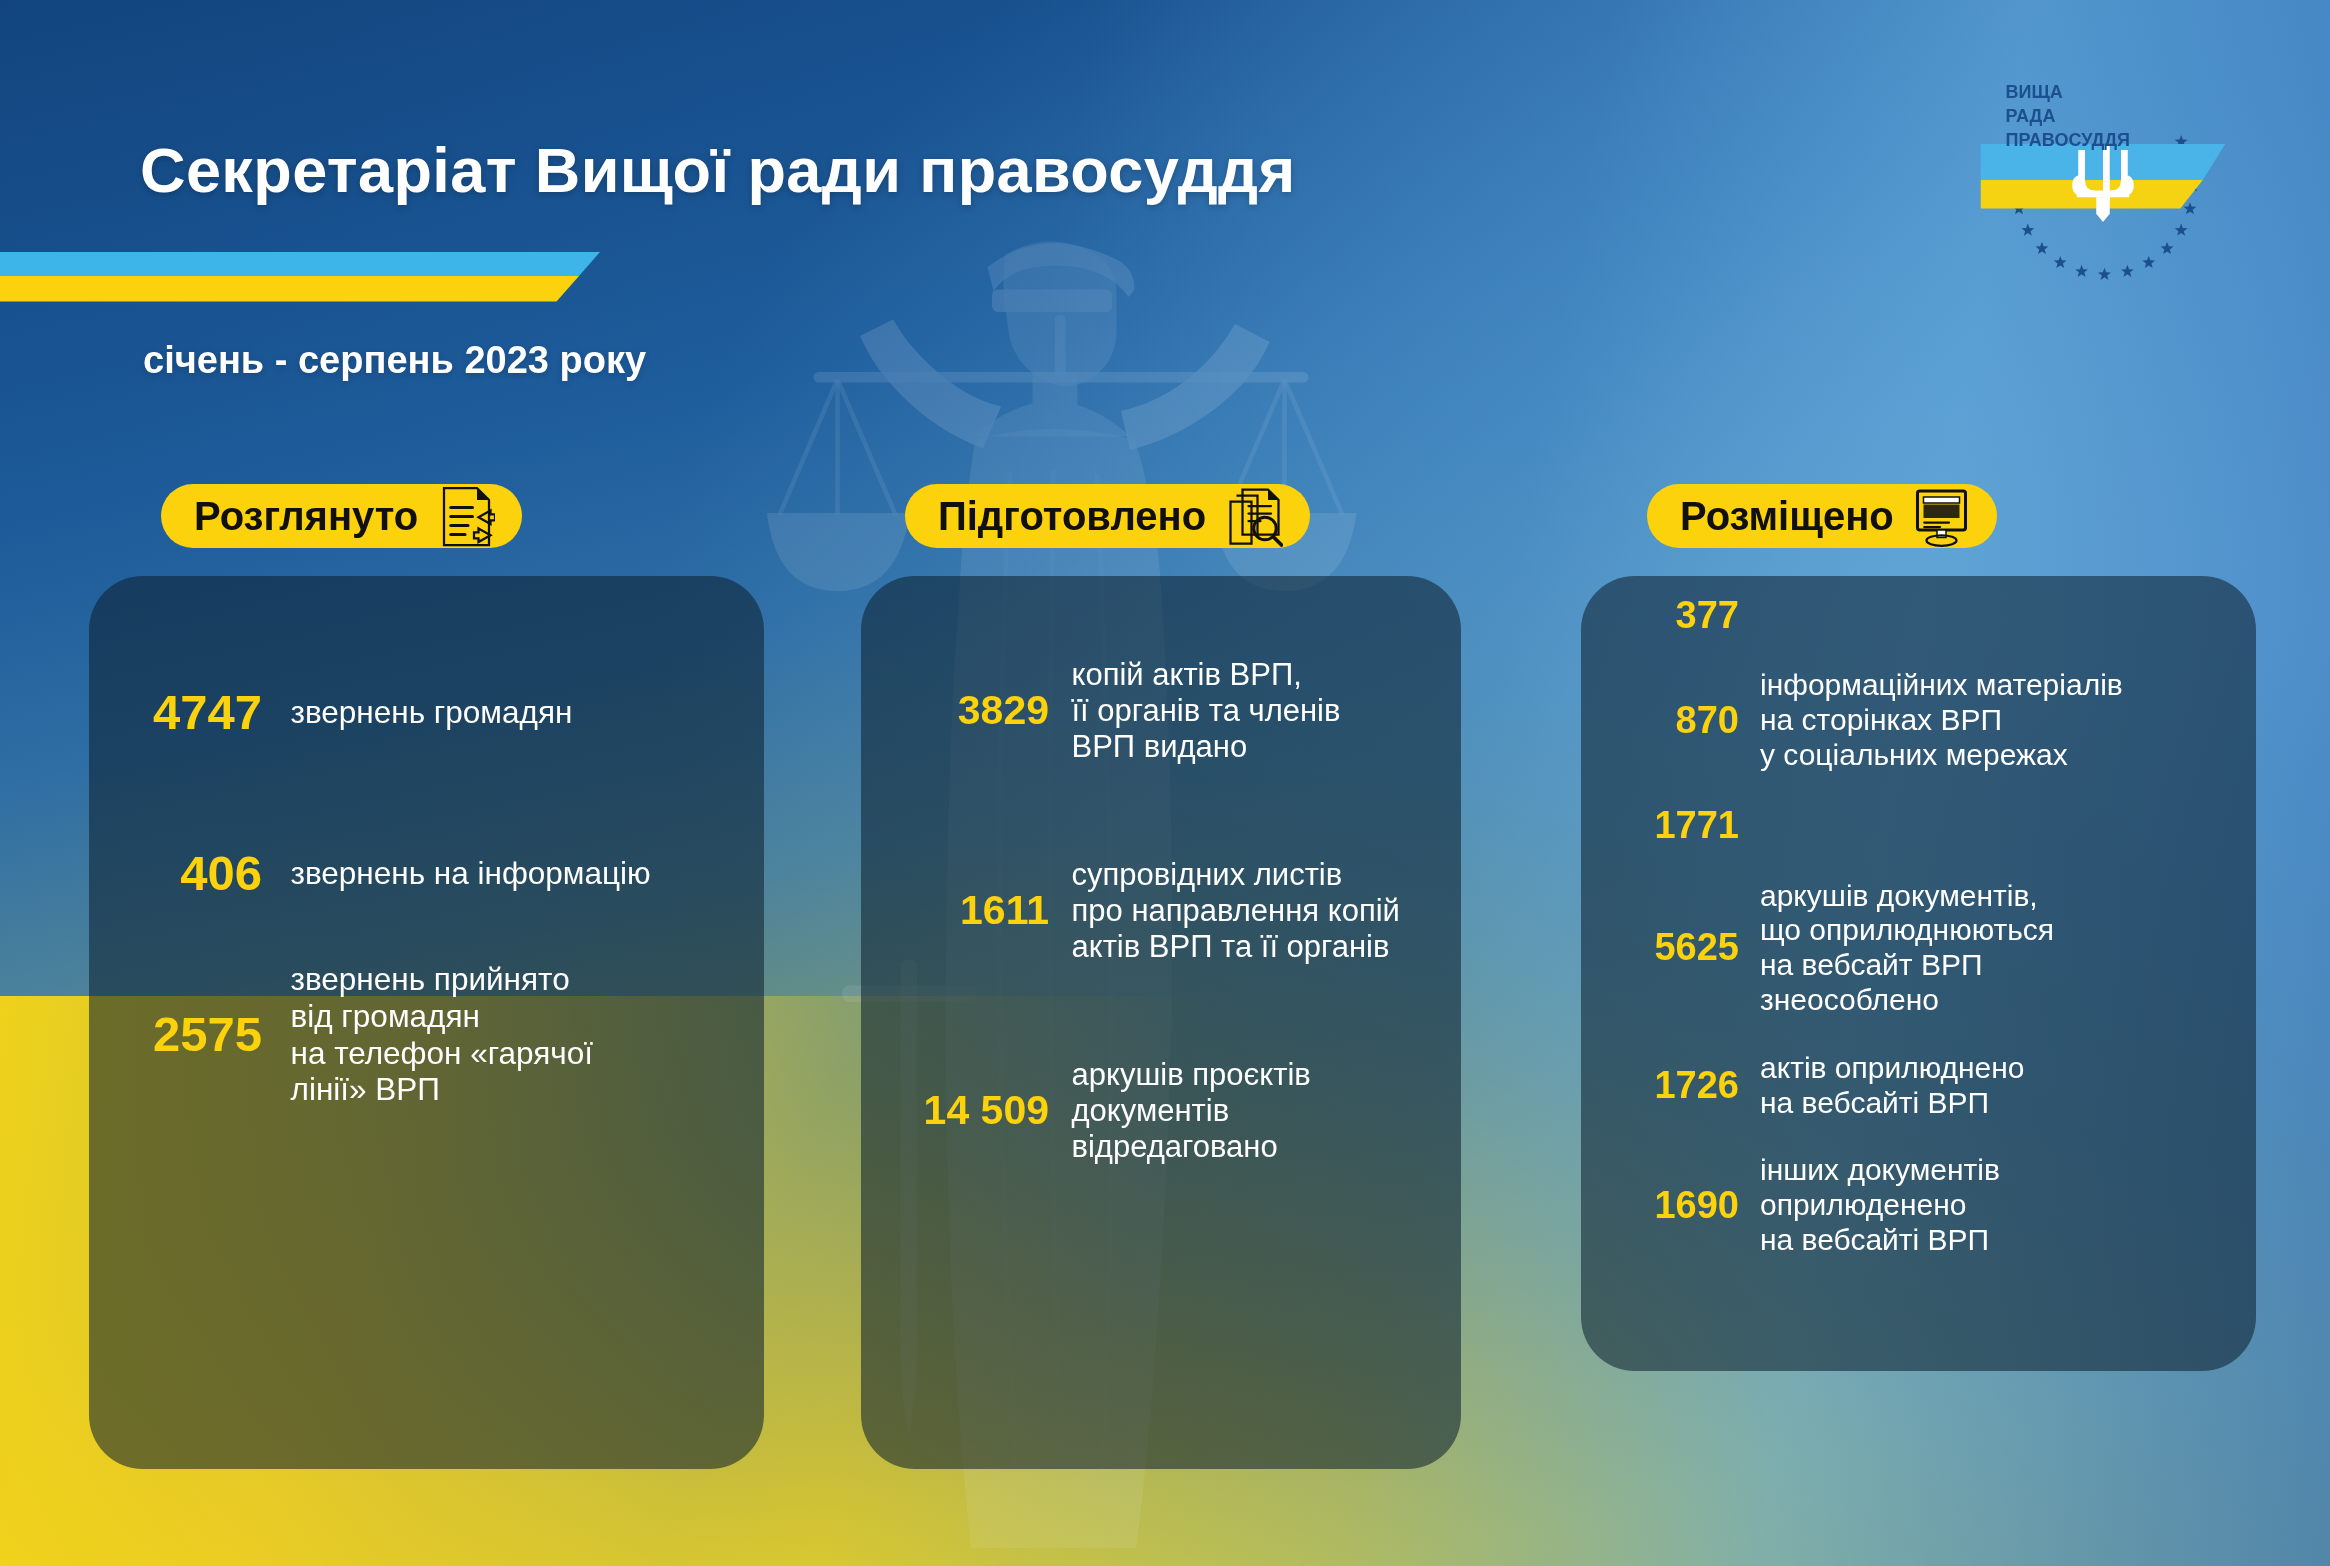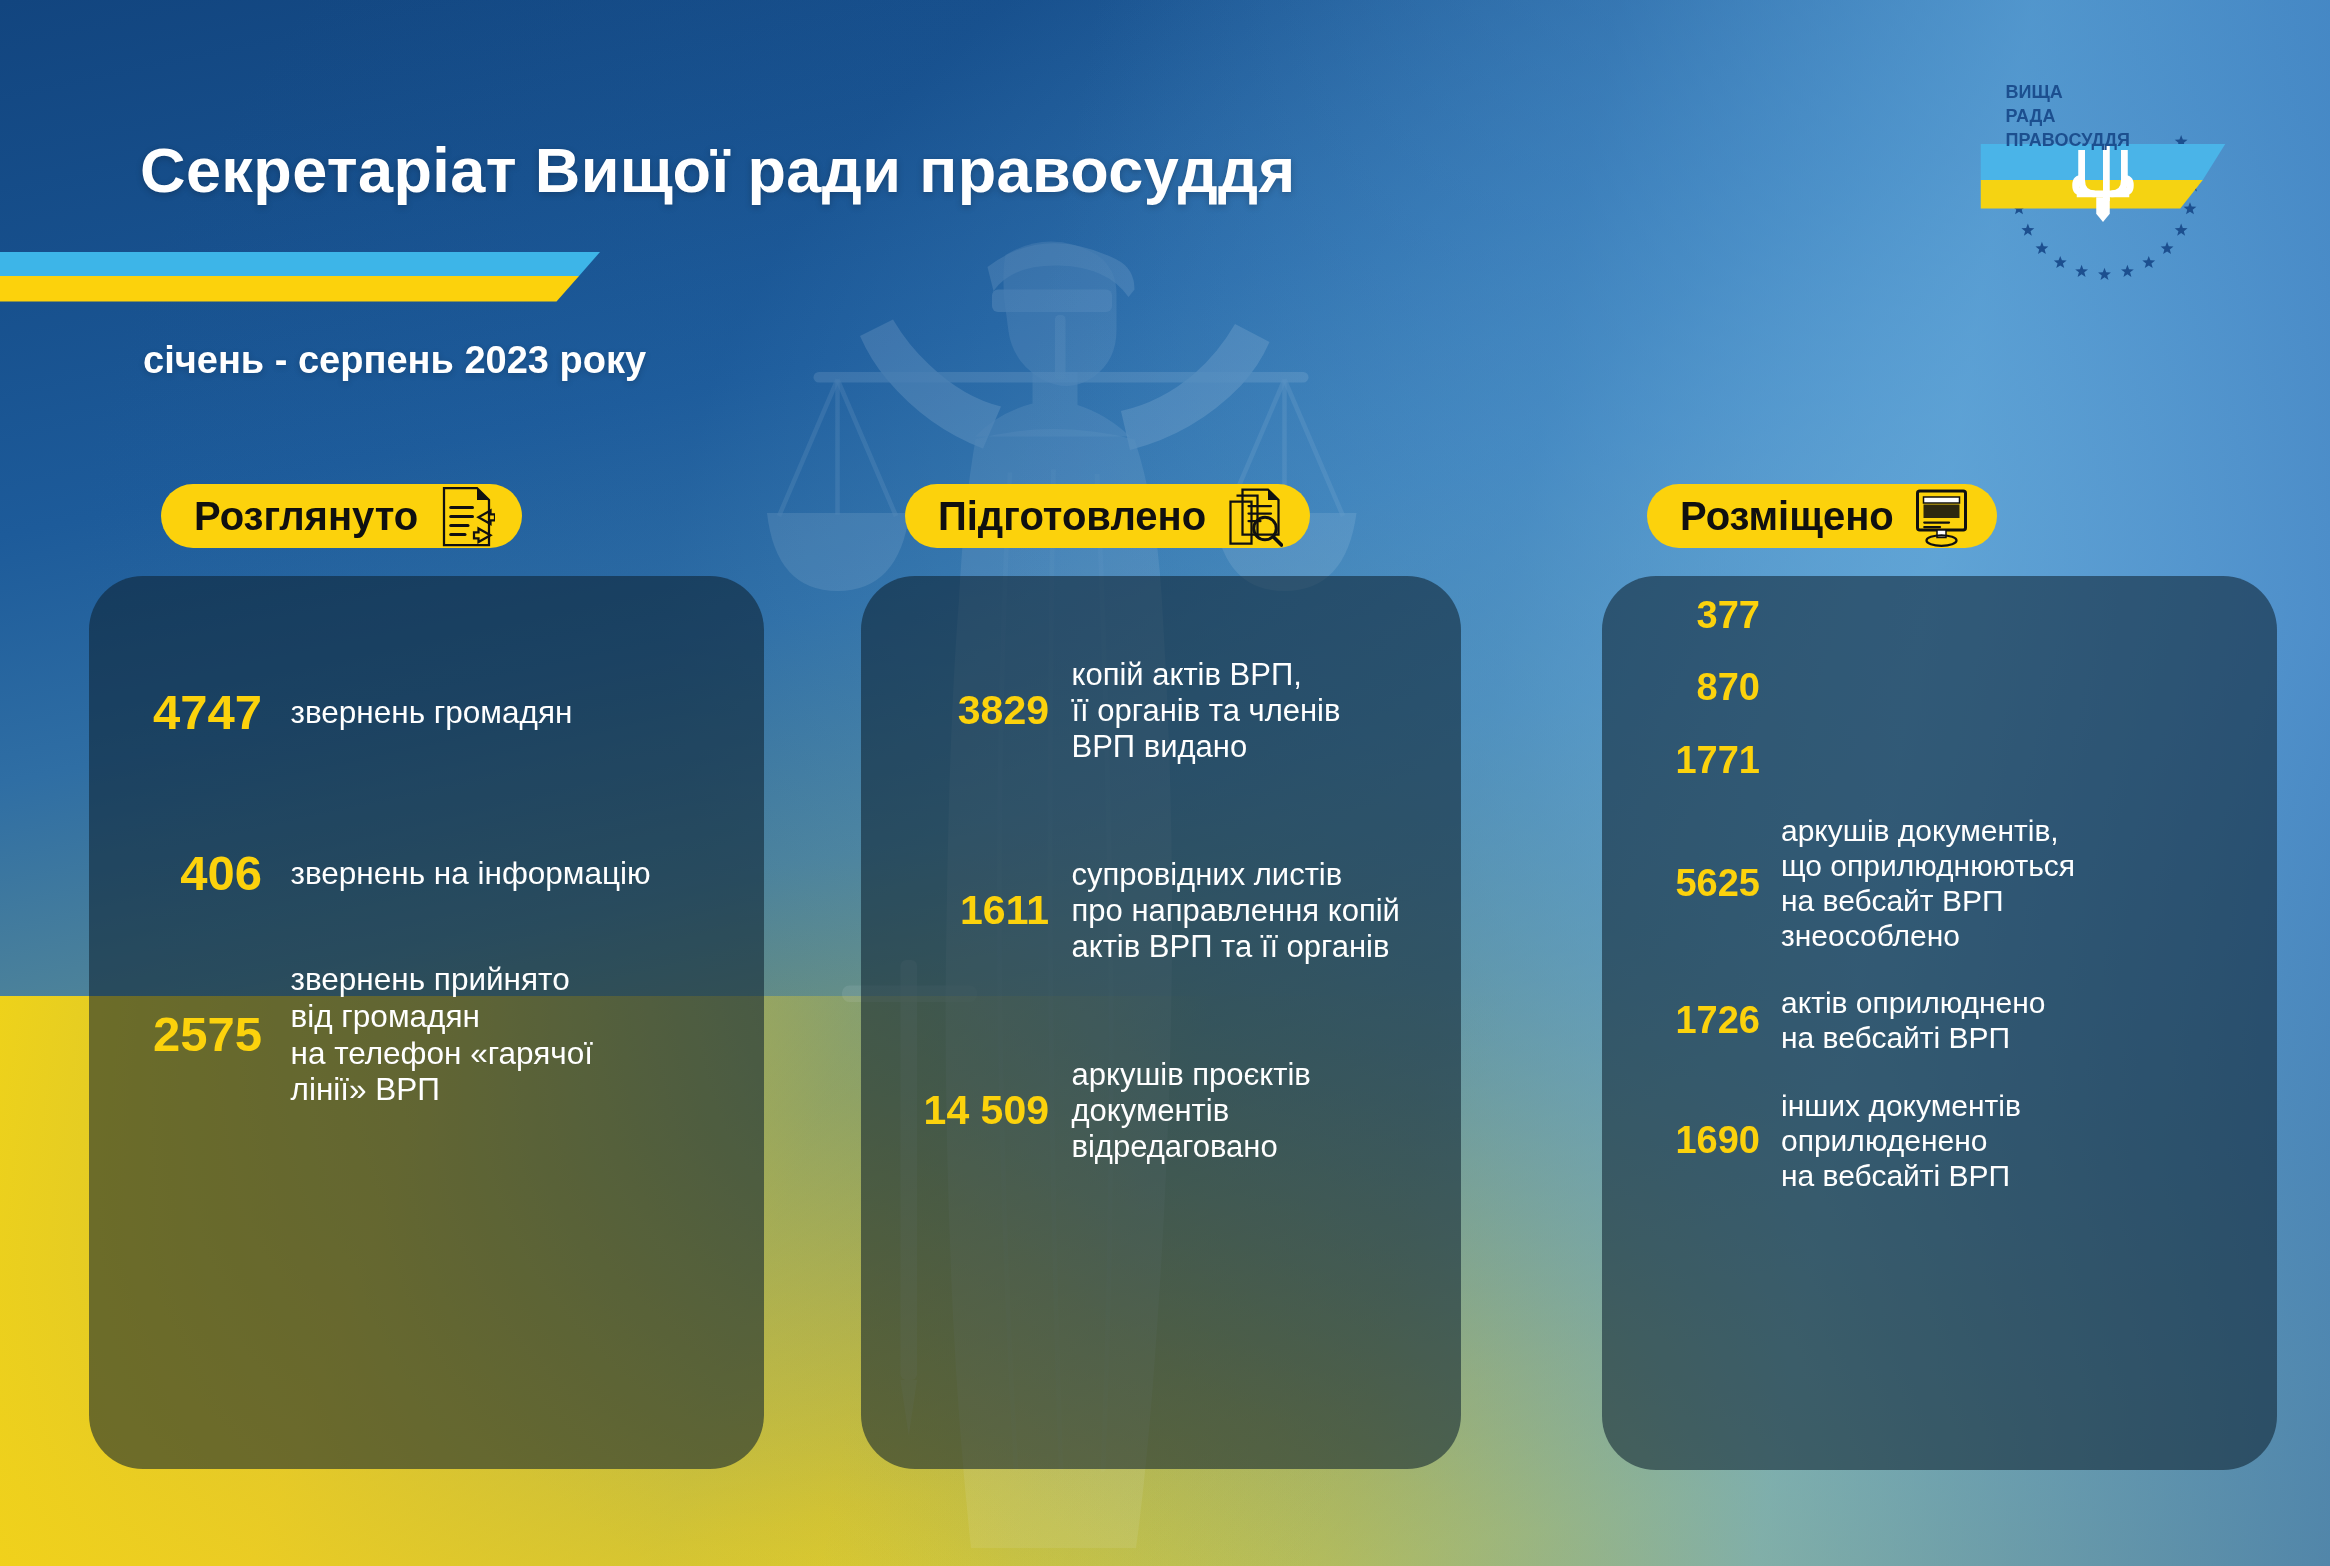--- a/index.html
+++ b/index.html
@@ -117,7 +117,7 @@
   }
   .col-1 .card-body { width: 675px; height: 893px; }
   .col-2 .card-body { width: 600px; height: 893px; left: 15px; }
-  .col-3 .card-body { width: 675px; height: 894px; margin-left: 21px; }
+  .col-3 .card-body { width: 675px; height: 795px; }
 
   .card-header {
     position: absolute;

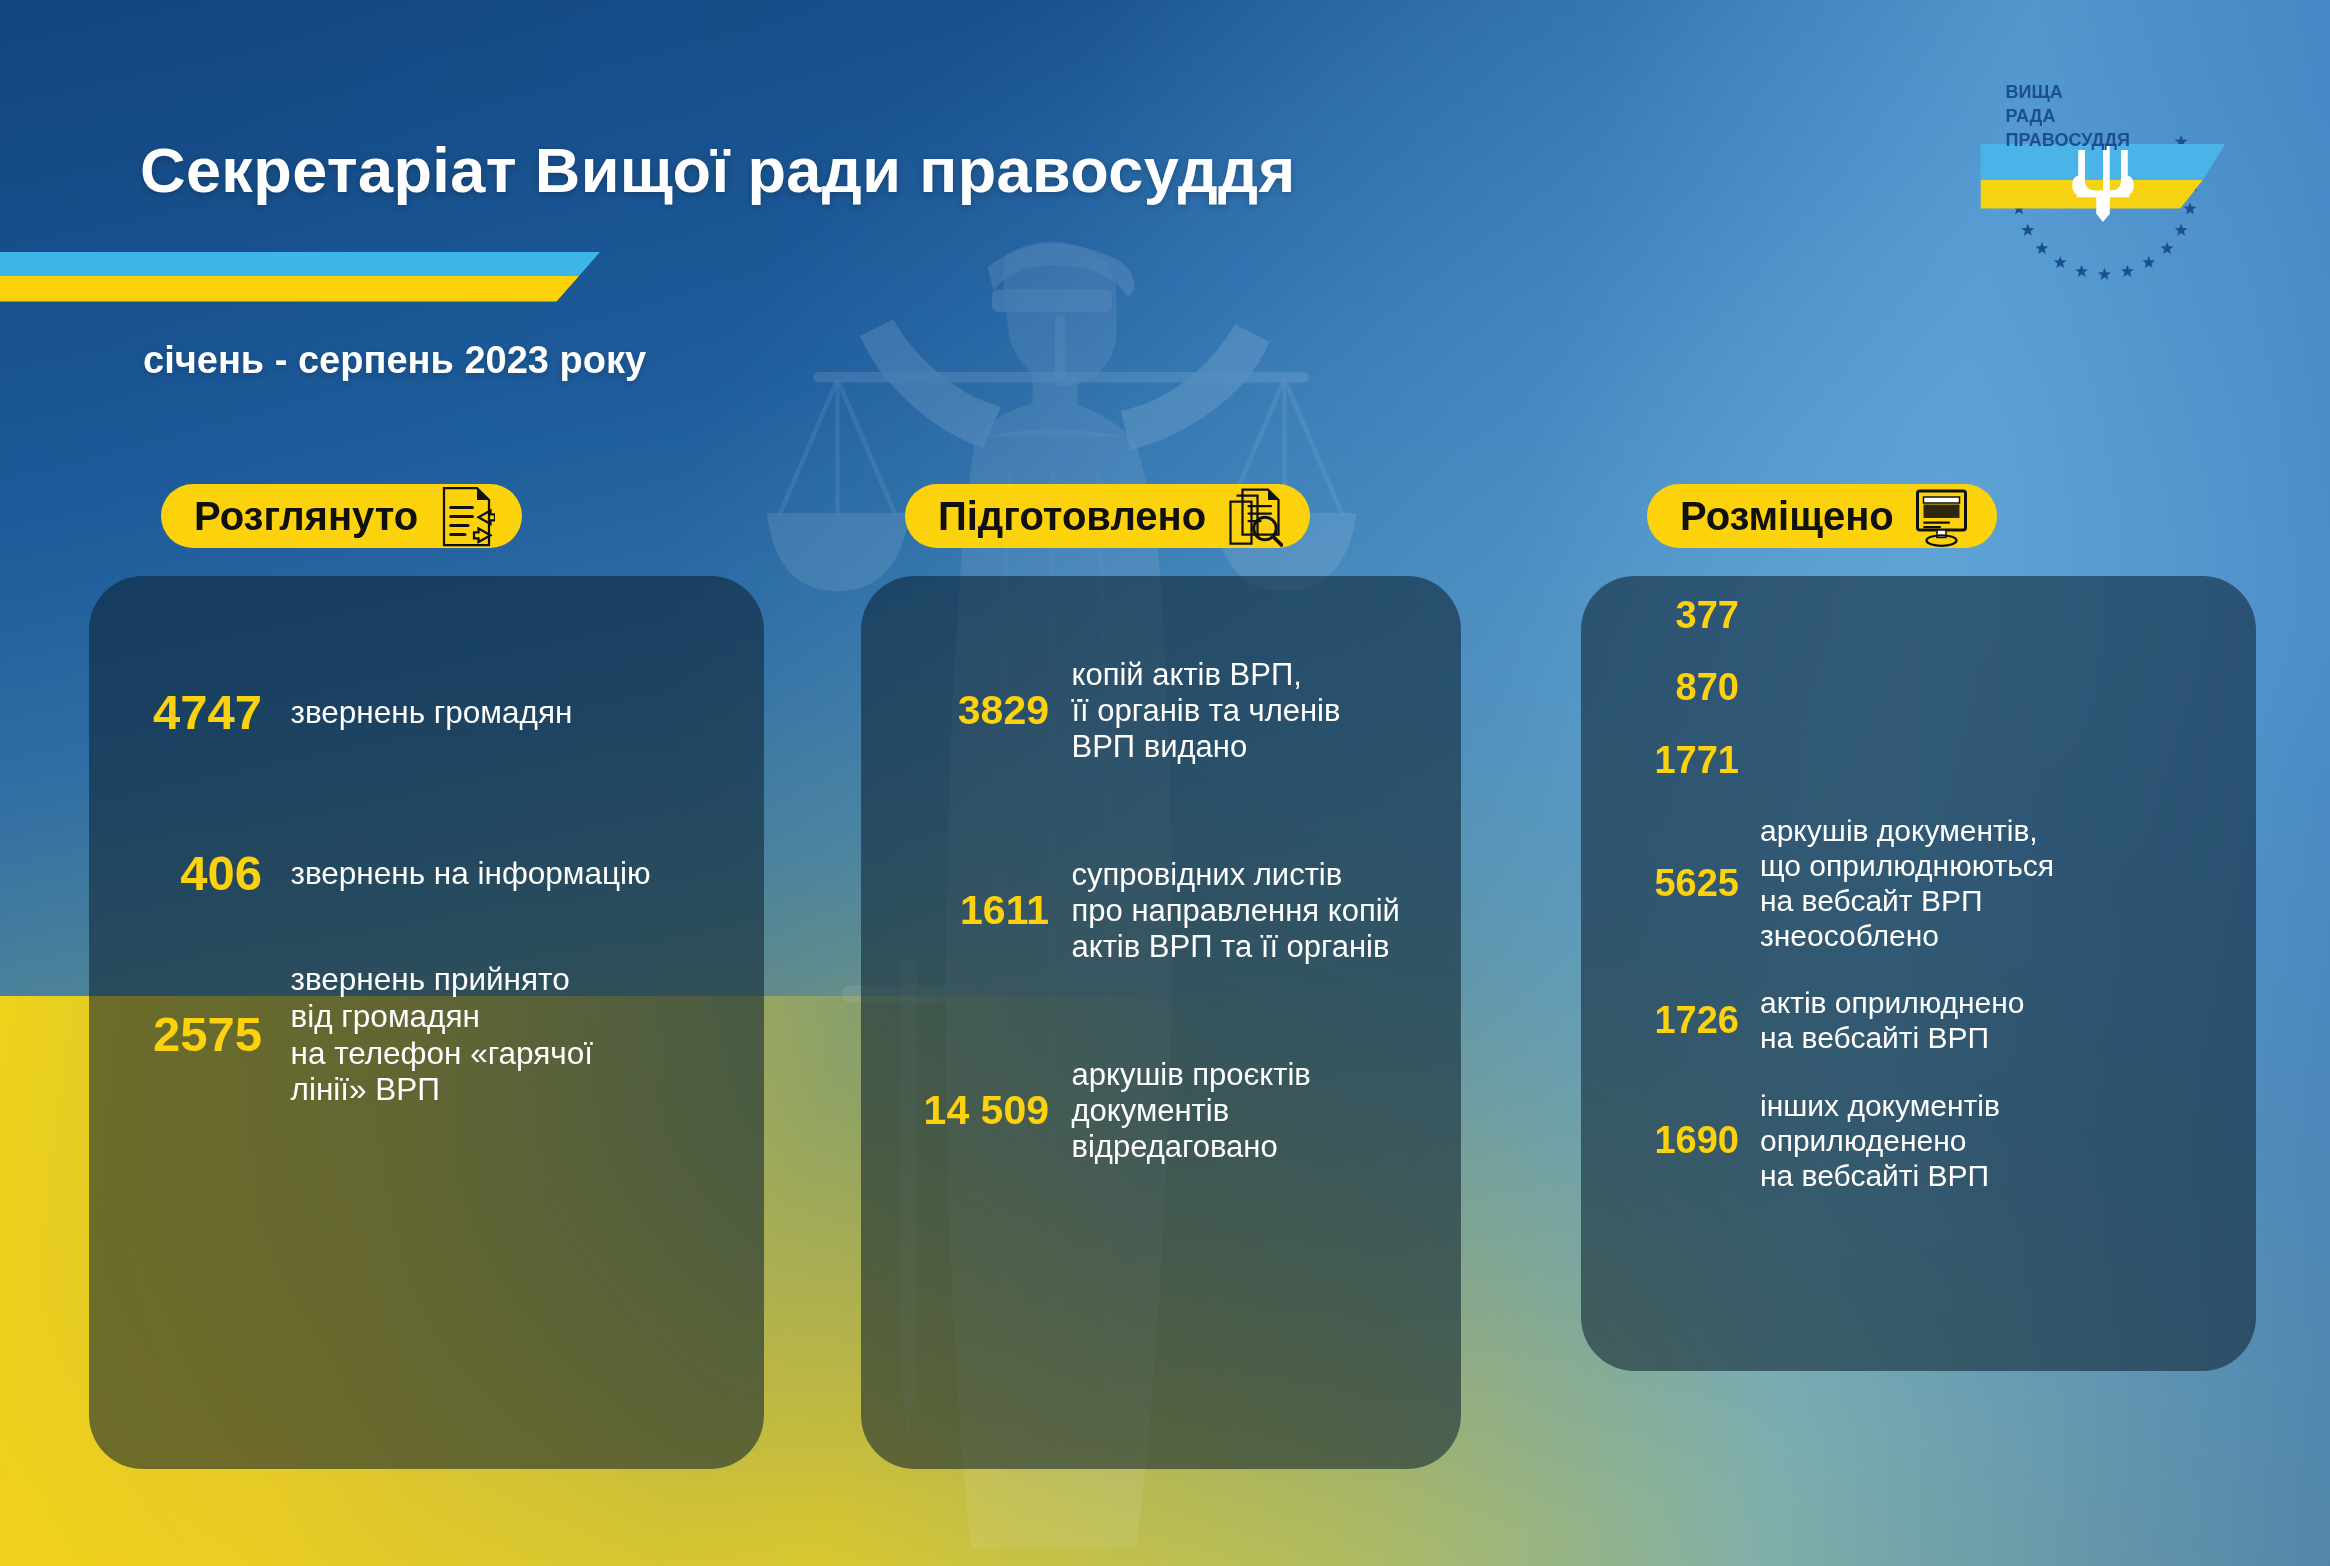--- a/index.html
+++ b/index.html
@@ -391,6 +391,9 @@
         </div>
         <div class="stat-row">
           <div class="stat-num">870</div>
+          <div class="stat-label">інформаційних матеріалів
+на сторінках ВРП
+у соціальних мережах</div>
         </div>
         <div class="stat-row">
           <div class="stat-num">1771</div>

